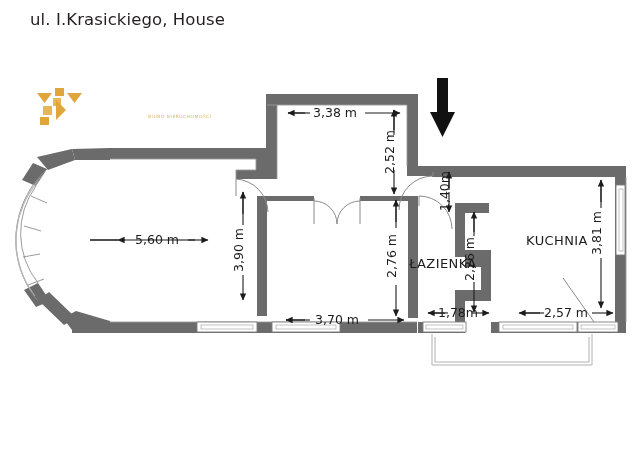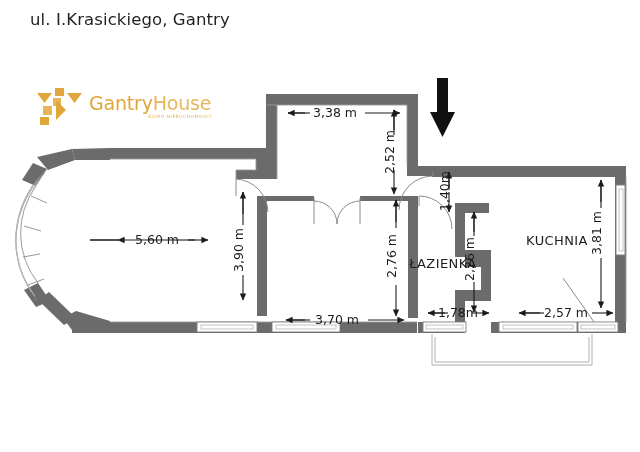--- a/index.html
+++ b/index.html
@@ -43,7 +43,7 @@
 </head>
 <body>
 
-<div id="page-title">ul. I.Krasickiego, Gantry</div>
+<div id="page-title">ul. I.Krasickiego, House</div>
 
 <div id="logo">
   <svg width="52" height="42" viewBox="0 0 52 42" style="position:absolute;left:0;top:0;">

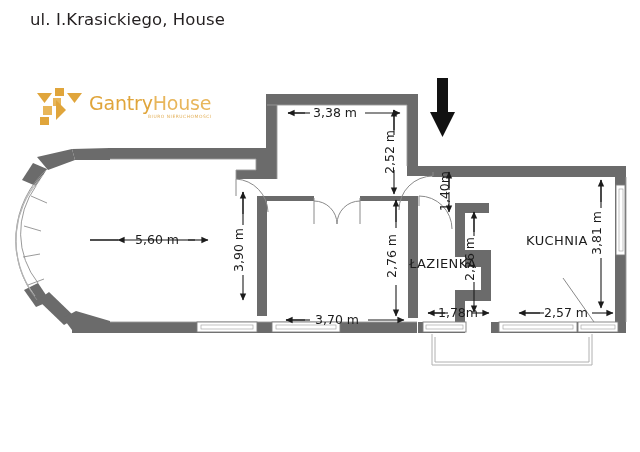--- a/index.html
+++ b/index.html
@@ -57,9 +57,6 @@
       <polygon points="4,33 13,33 13,41 4,41"></polygon>
     </g>
   </svg>
-  <div class="wordmark">
-    <span>Gantry</span><span class="w2">House</span>
-  </div>
   <div class="subwordmark">BIURO NIERUCHOMOŚCI</div>
 </div>
 

